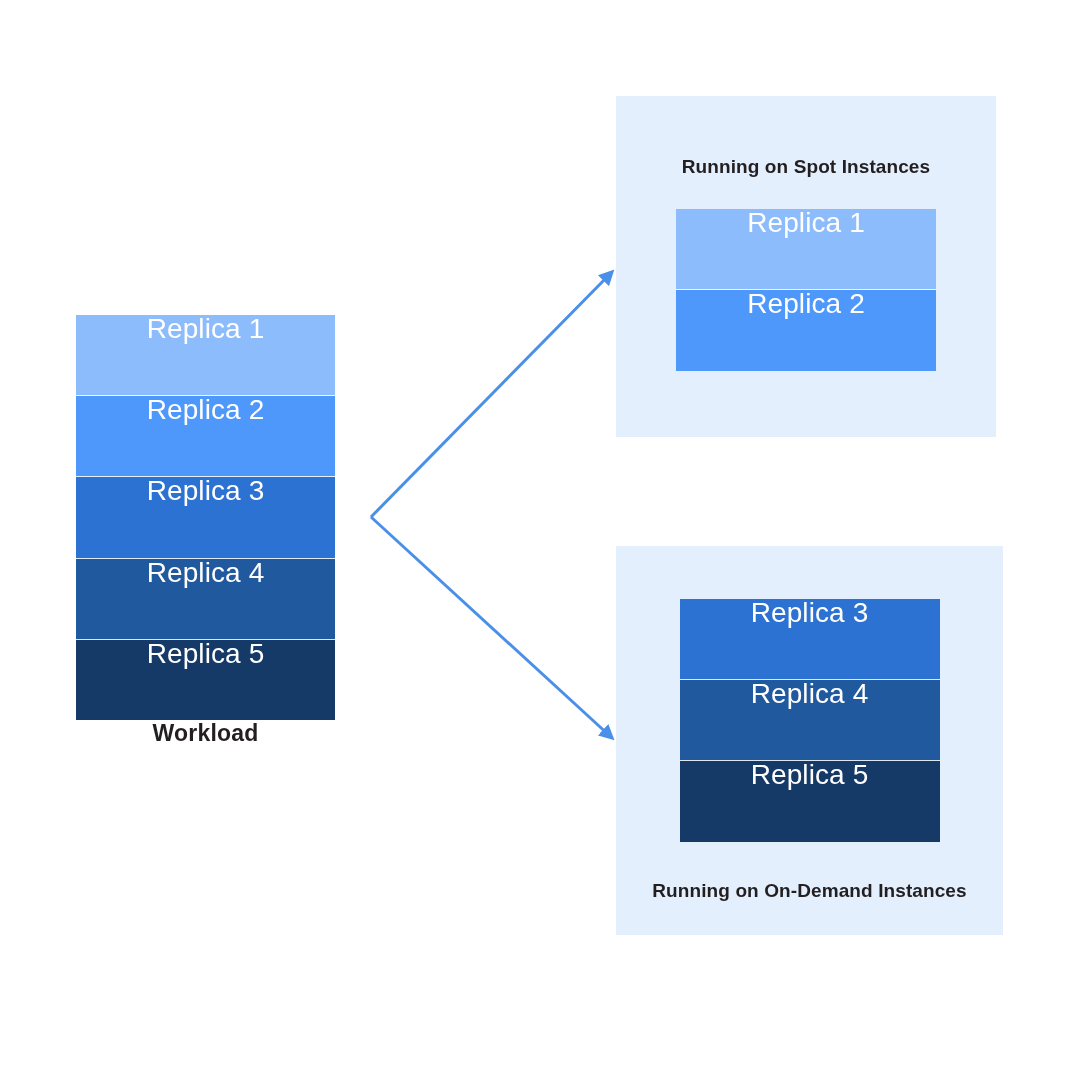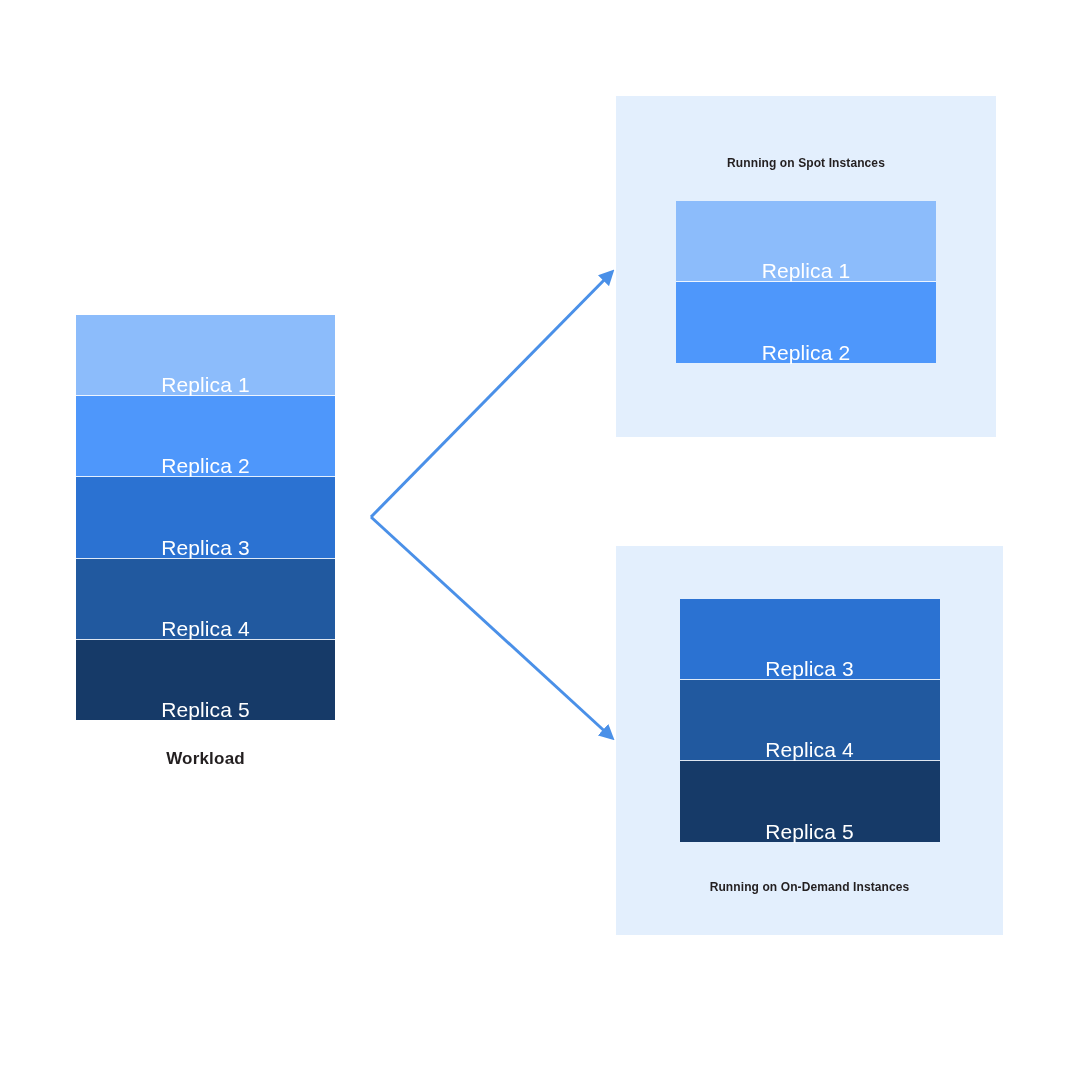--- a/index.html
+++ b/index.html
@@ -98,7 +98,7 @@
     justify-content: flex-start;
   }
   .panel-title {
-    font-size: 12px;
+    font-size: 19px;
     font-weight: 700;
     color: #231f20;
     letter-spacing: 0.1px;

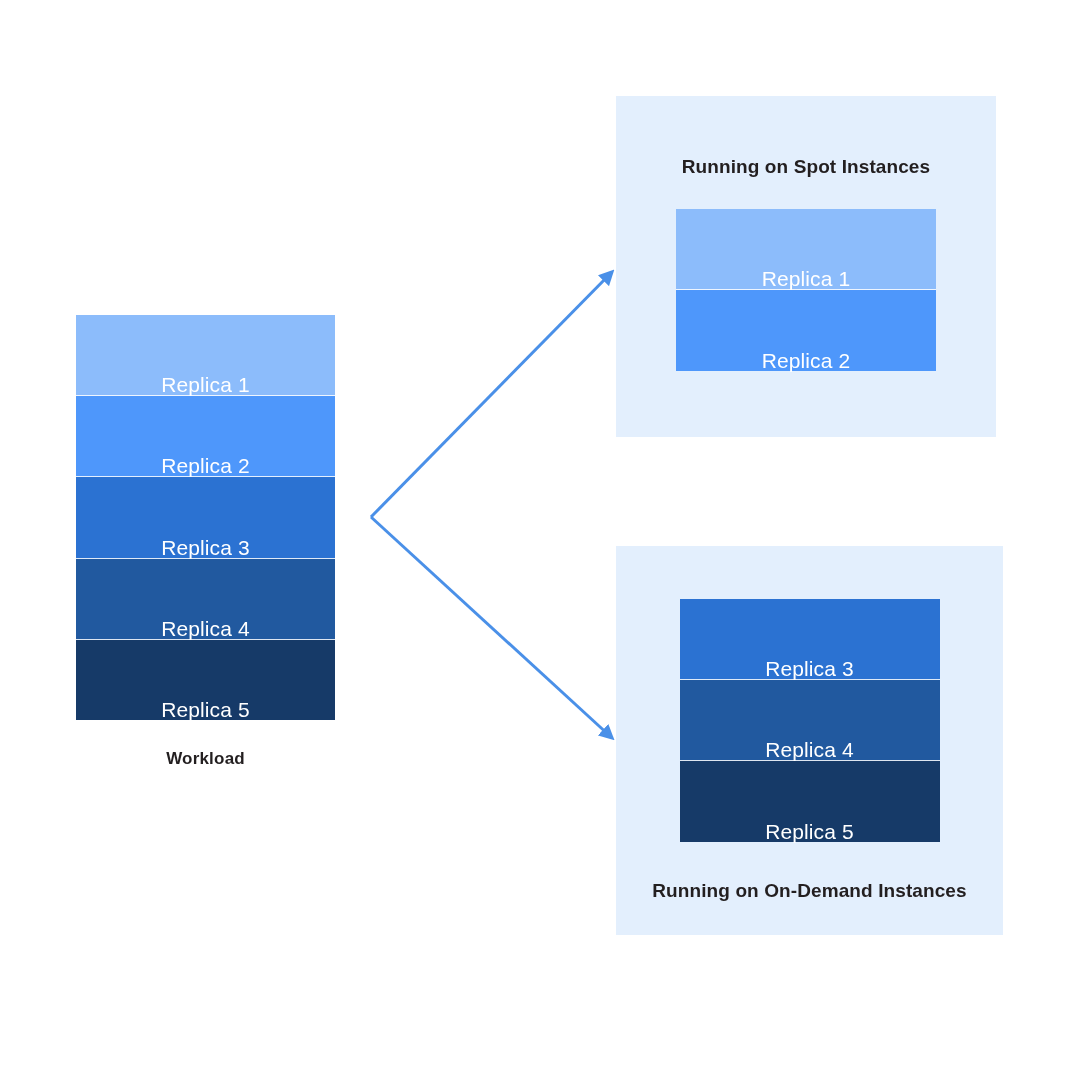--- a/index.html
+++ b/index.html
@@ -34,11 +34,11 @@
   .replica-band {
     position: relative;
     display: flex;
-    align-items: flex-end;
+    align-items: flex-start;
     justify-content: center;
     box-sizing: border-box;
     color: #ffffff;
-    font-size: 21px;
+    font-size: 28px;
     font-weight: 400;
     letter-spacing: 0.1px;
     line-height: 1;

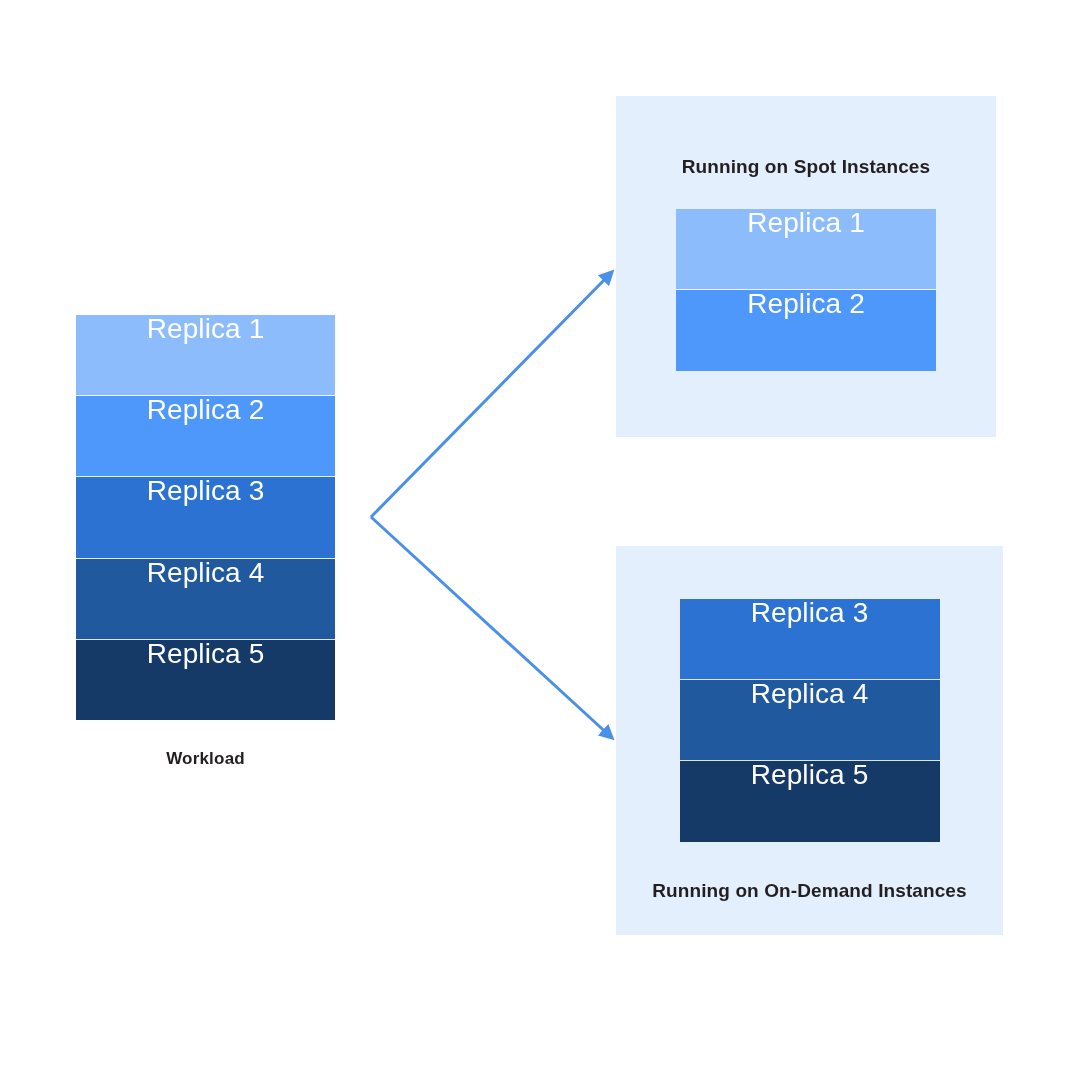--- a/index.html
+++ b/index.html
@@ -67,8 +67,7 @@
   #workload-caption {
     width: 259px;
     text-align: center;
-    margin-top: 29px;
-    font-size: 17px;
+    font-size: 23px;
     font-weight: 700;
     color: #231f20;
     letter-spacing: 0.2px;

